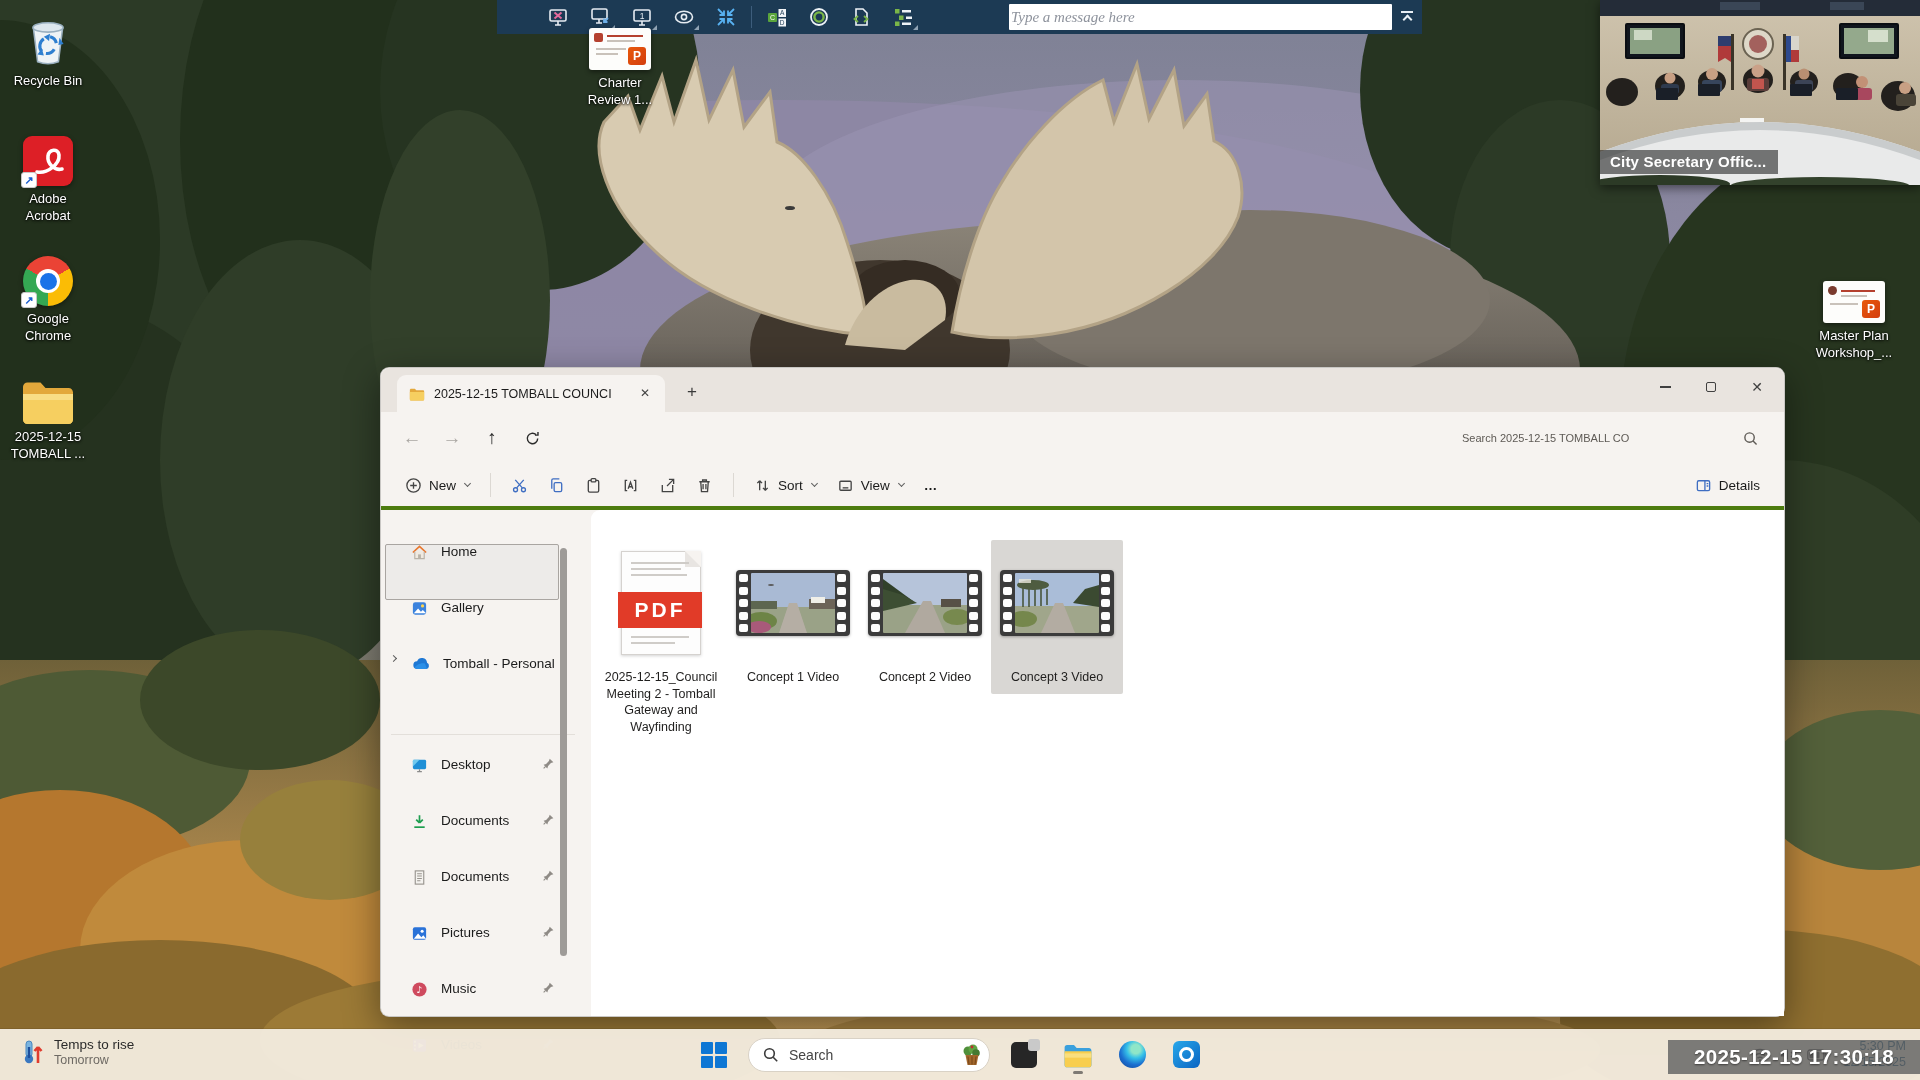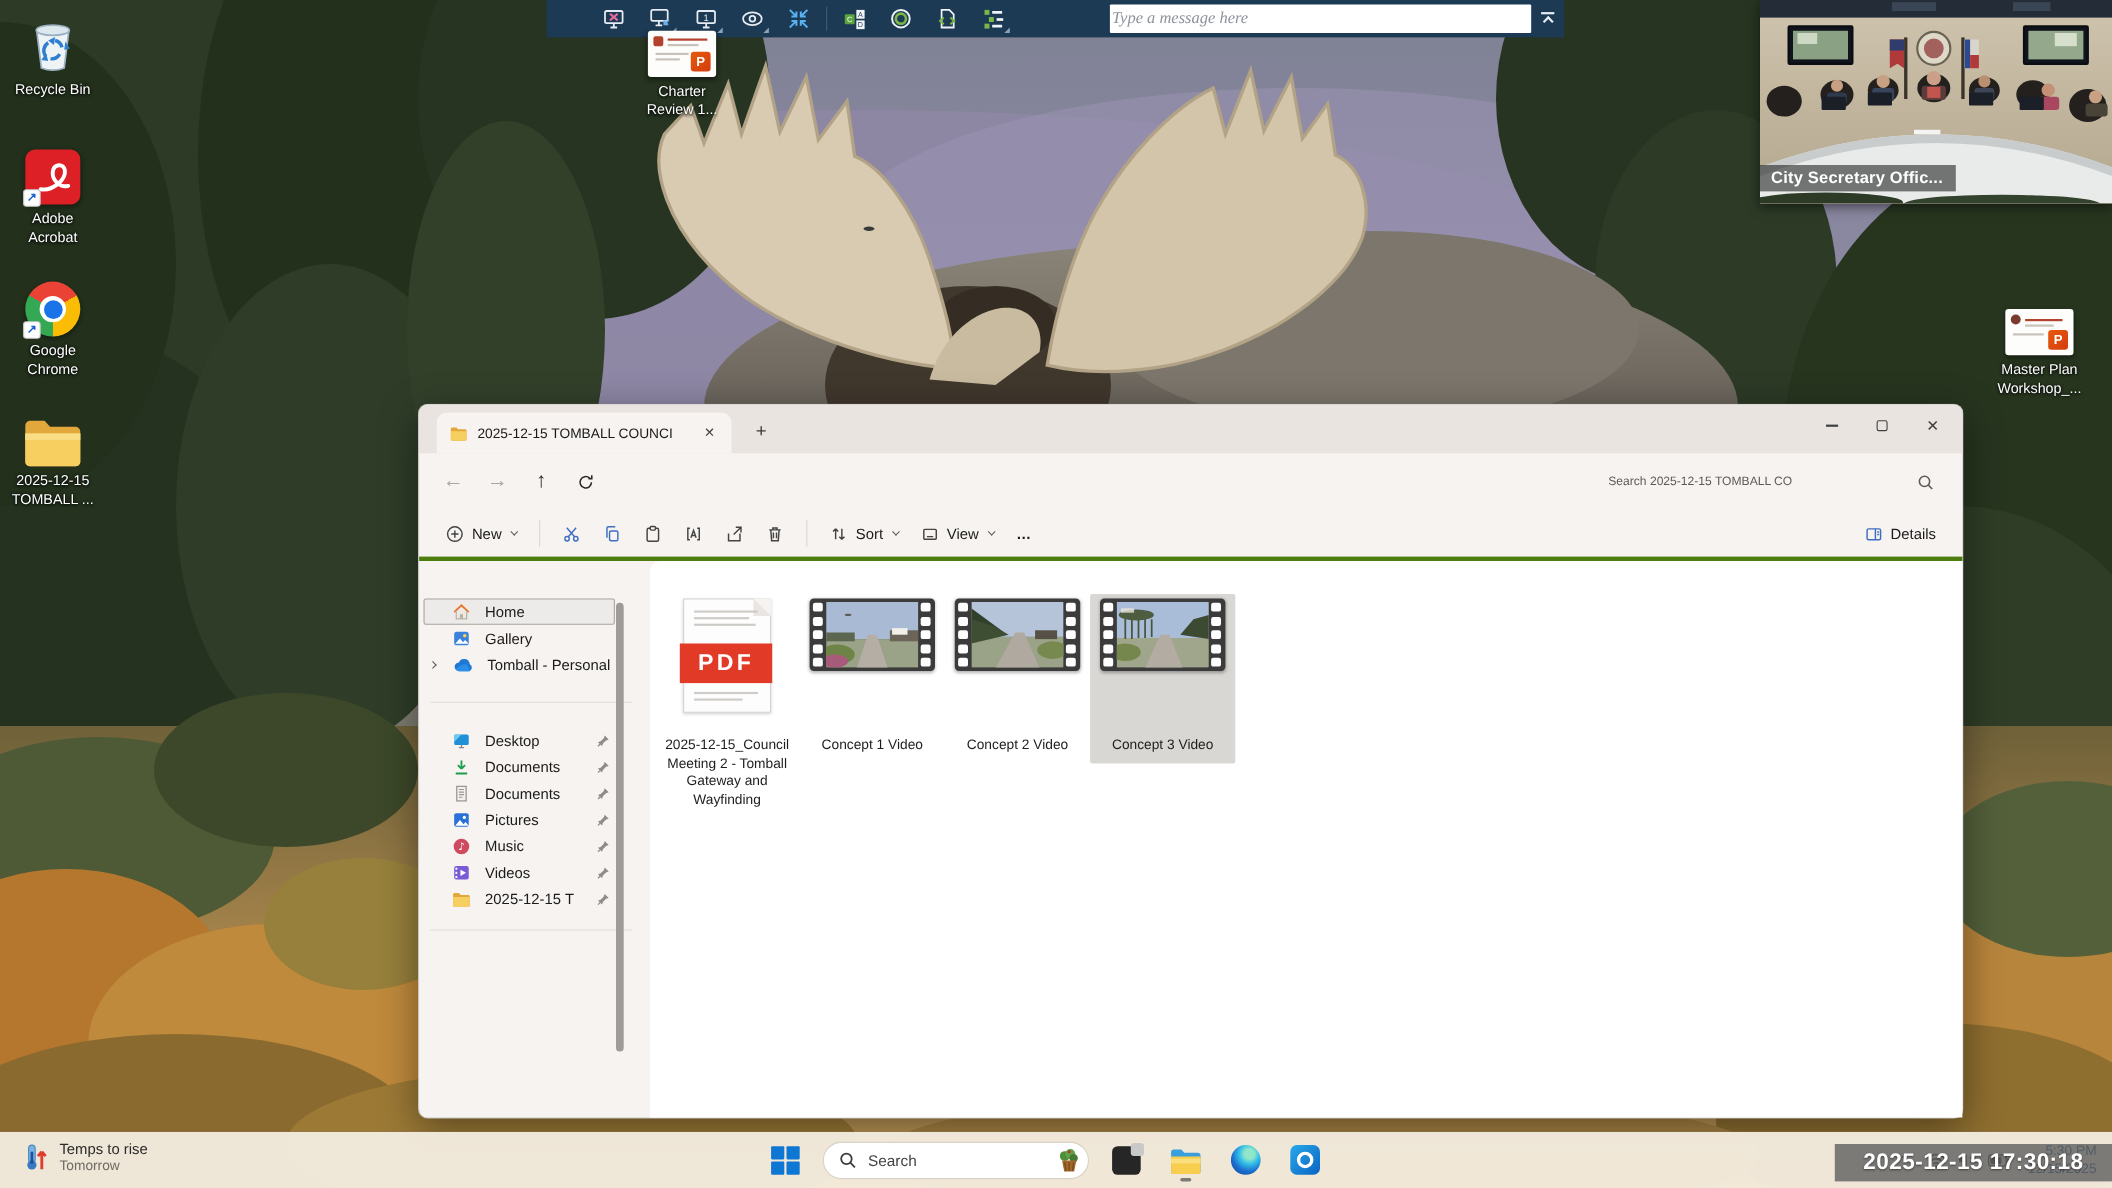--- a/index.html
+++ b/index.html
@@ -73,7 +73,7 @@
 
   #content { flex:1; display:flex; min-height:0; position:relative; }
   #sidebar { width:210px; flex:none; padding-top:34px; position:relative; }
-  .srow { height:24px; display:flex; align-items:center; gap:13px; padding-left:30px; padding-right:36px; font-size:13.5px; color:#1b1b1b; position:relative; }
+  .srow { height:56px; display:flex; gap:13px; padding-left:30px; padding-right:36px; font-size:13.5px; color:#1b1b1b; position:relative; }
   .srow .slabel { white-space:nowrap; overflow:hidden; flex:1; }
   .srow .pin { margin-left:auto; flex:none; }
   .srow.selected { background:#edebe9; outline:1px solid #a9a5a1; outline-offset:-1px; margin:0 32px 0 4px; padding-left:26px; padding-right:4px; border-radius:2px; }

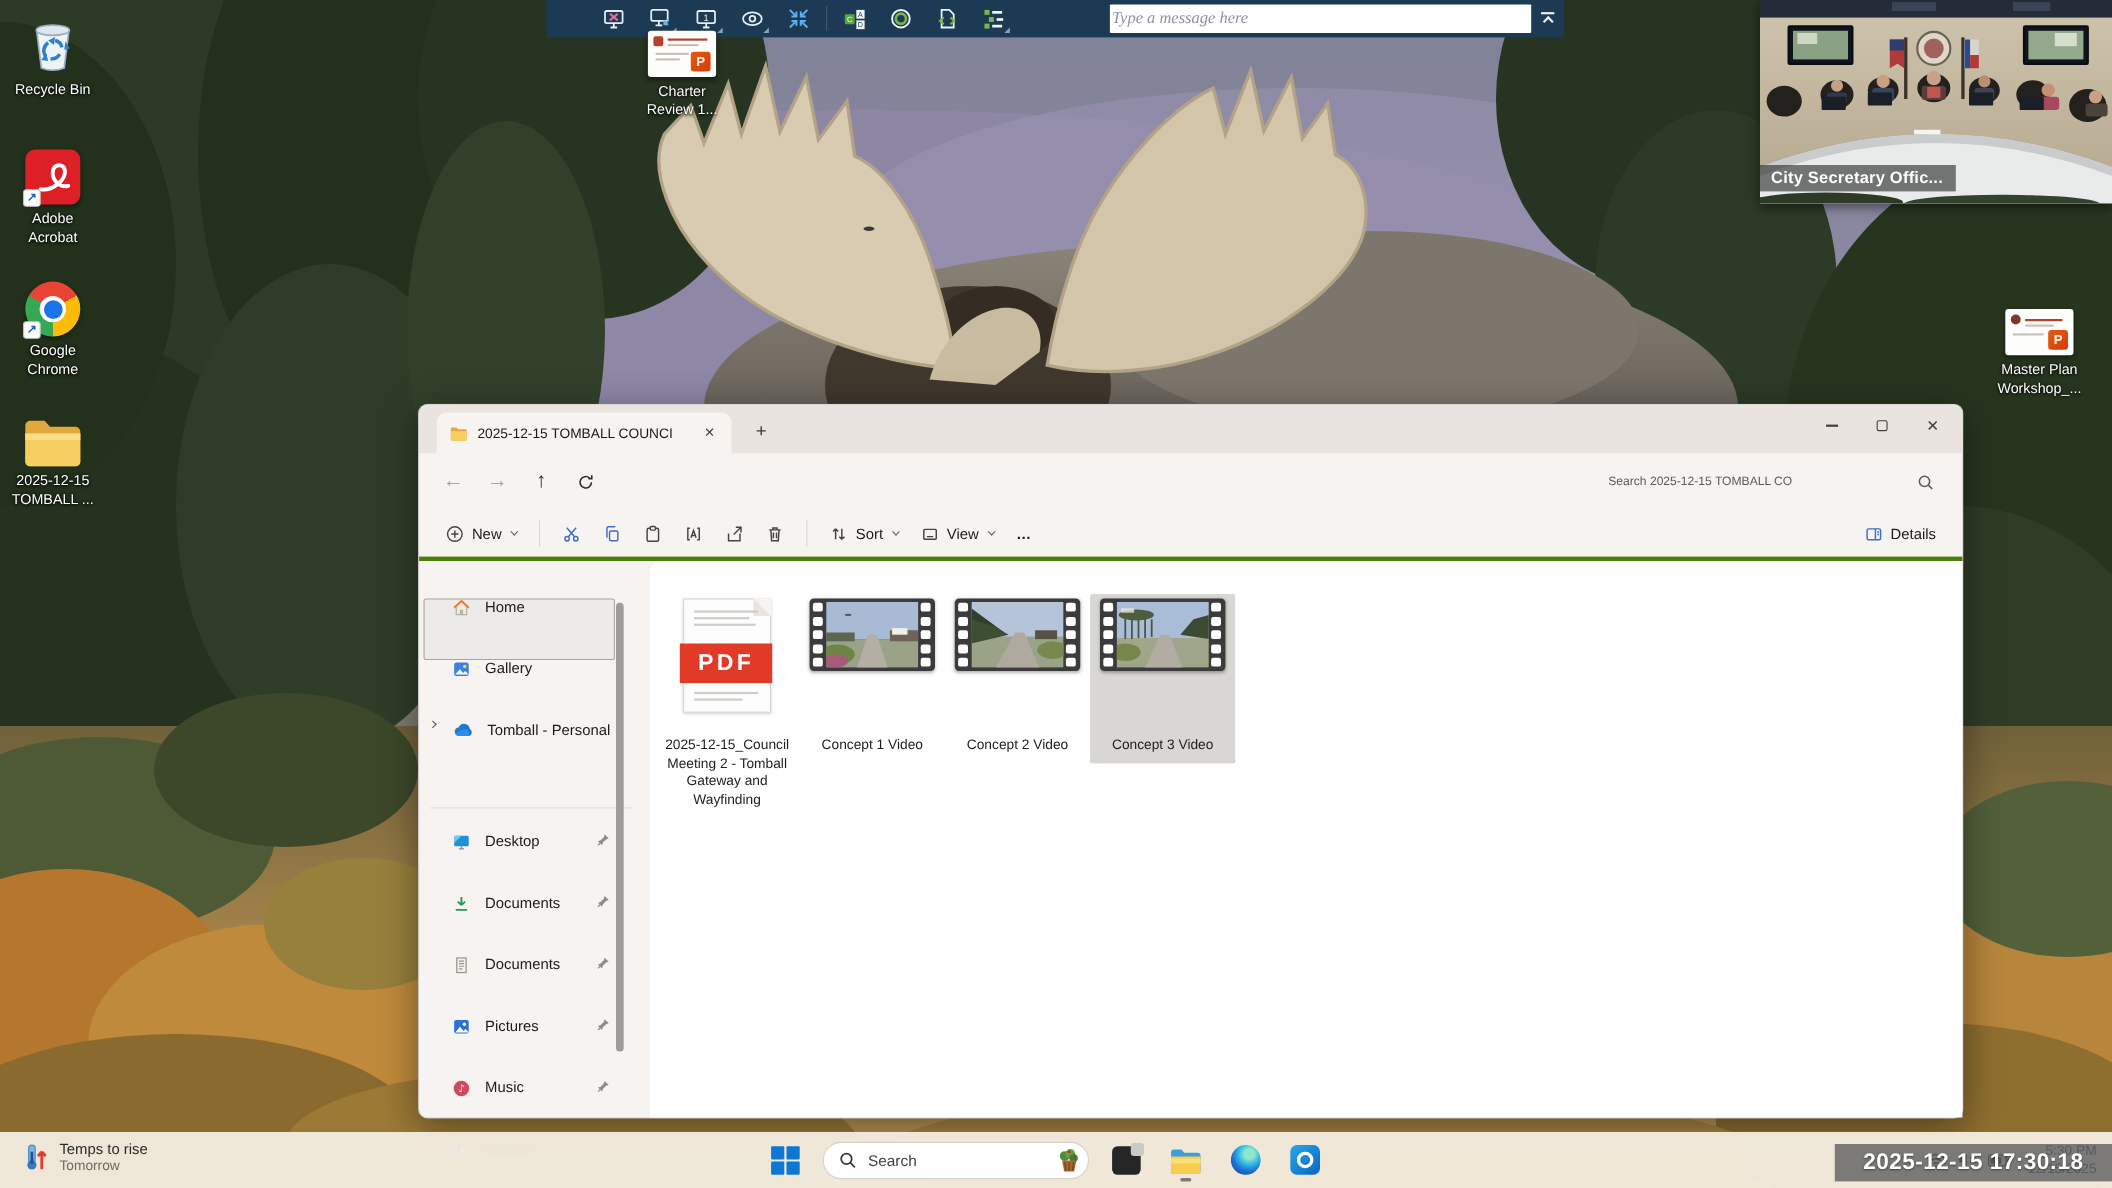--- a/index.html
+++ b/index.html
@@ -85,7 +85,7 @@
   #mainpane { flex:1; background:#fff; border-top-left-radius:9px; padding:30px 10px 10px 4px; display:flex; align-items:flex-start; }
   .file { width:132px; display:flex; flex-direction:column; align-items:center; padding:4px 0 8px; border-radius:2px; }
   .file.selected { background:#d9d7d4; }
-  .file .iconbox { height:118px; display:flex; align-items:flex-start; justify-content:center; }
+  .file .iconbox { height:118px; display:flex; align-items:center; justify-content:center; }
   .file .fname { margin-top:7px; font-size:12.5px; color:#1f1e1d; text-align:center; width:120px; line-height:1.32; overflow-wrap:anywhere; }
 
   .pdf-ic { position:relative; width:80px; height:104px; background:#fdfdfd; border:1px solid #d5d2cf; box-shadow:0 1px 3px rgba(0,0,0,.18); }

